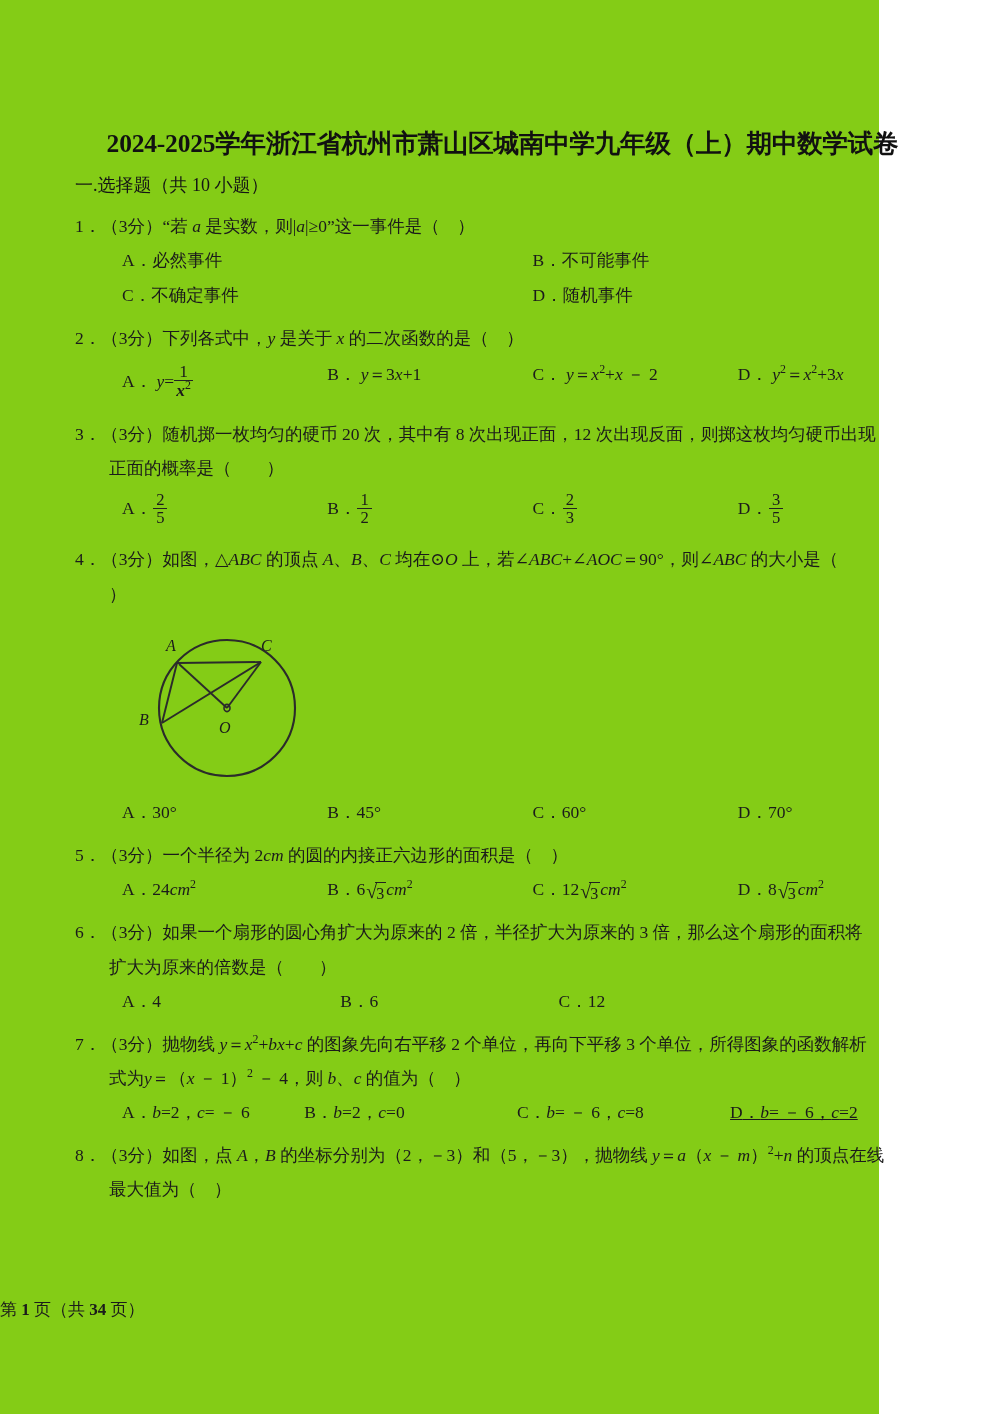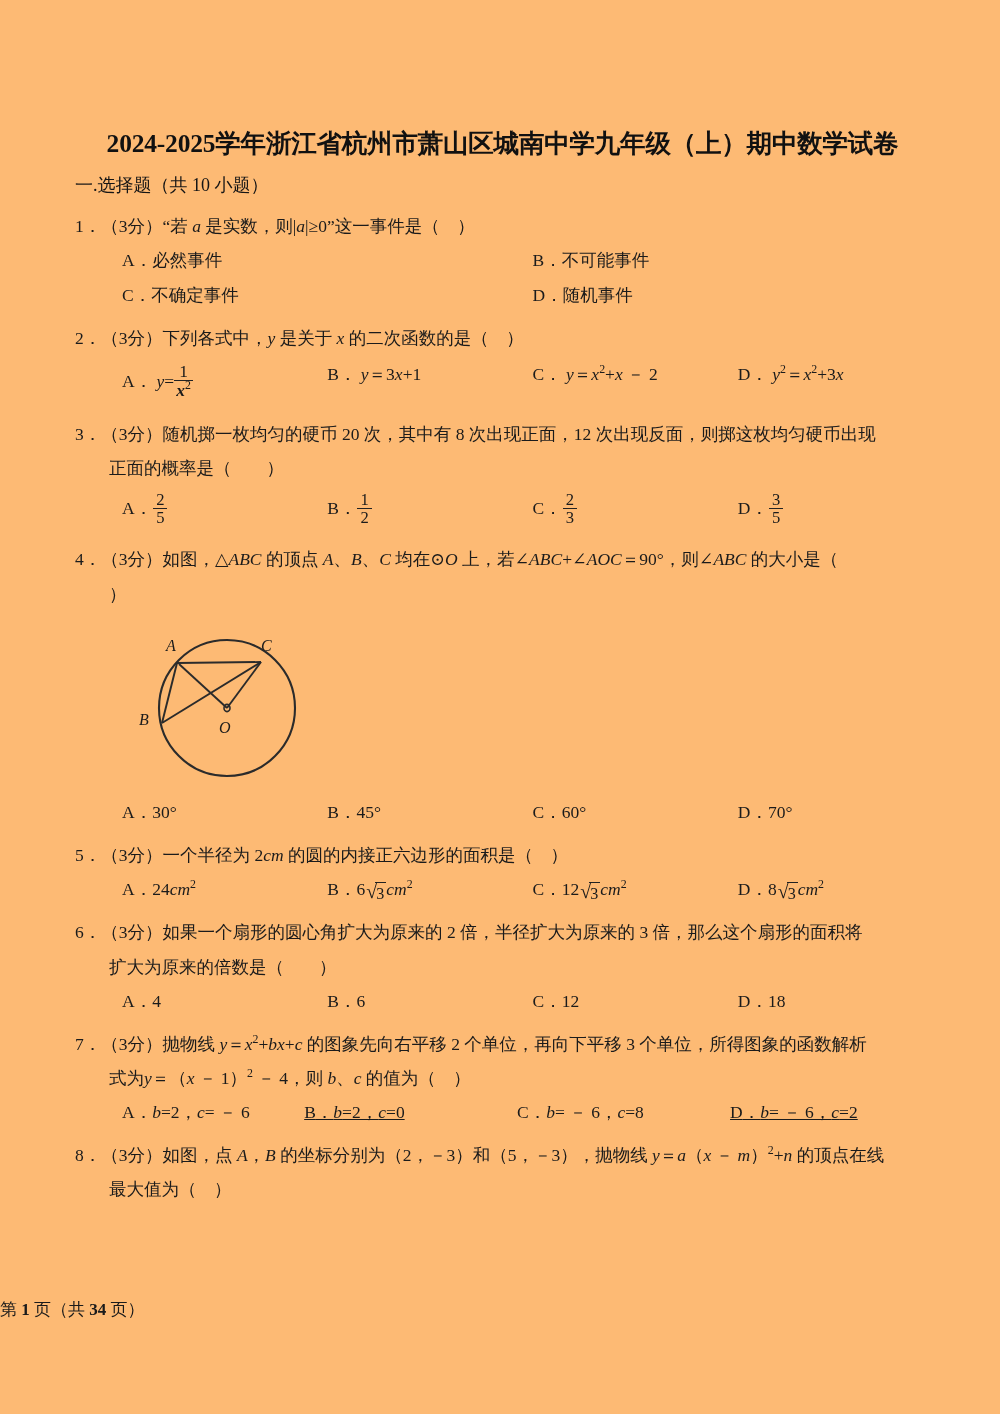--- a/index.html
+++ b/index.html
@@ -18,9 +18,9 @@
   .page {
     position: absolute;
     left: 0; top: 0;
-    width: 1000px;
+    width: 879px;
     height: 1414px;
-    background: #fdba74;
+    background: #84cc16;
   }
   .content {
     position: absolute;

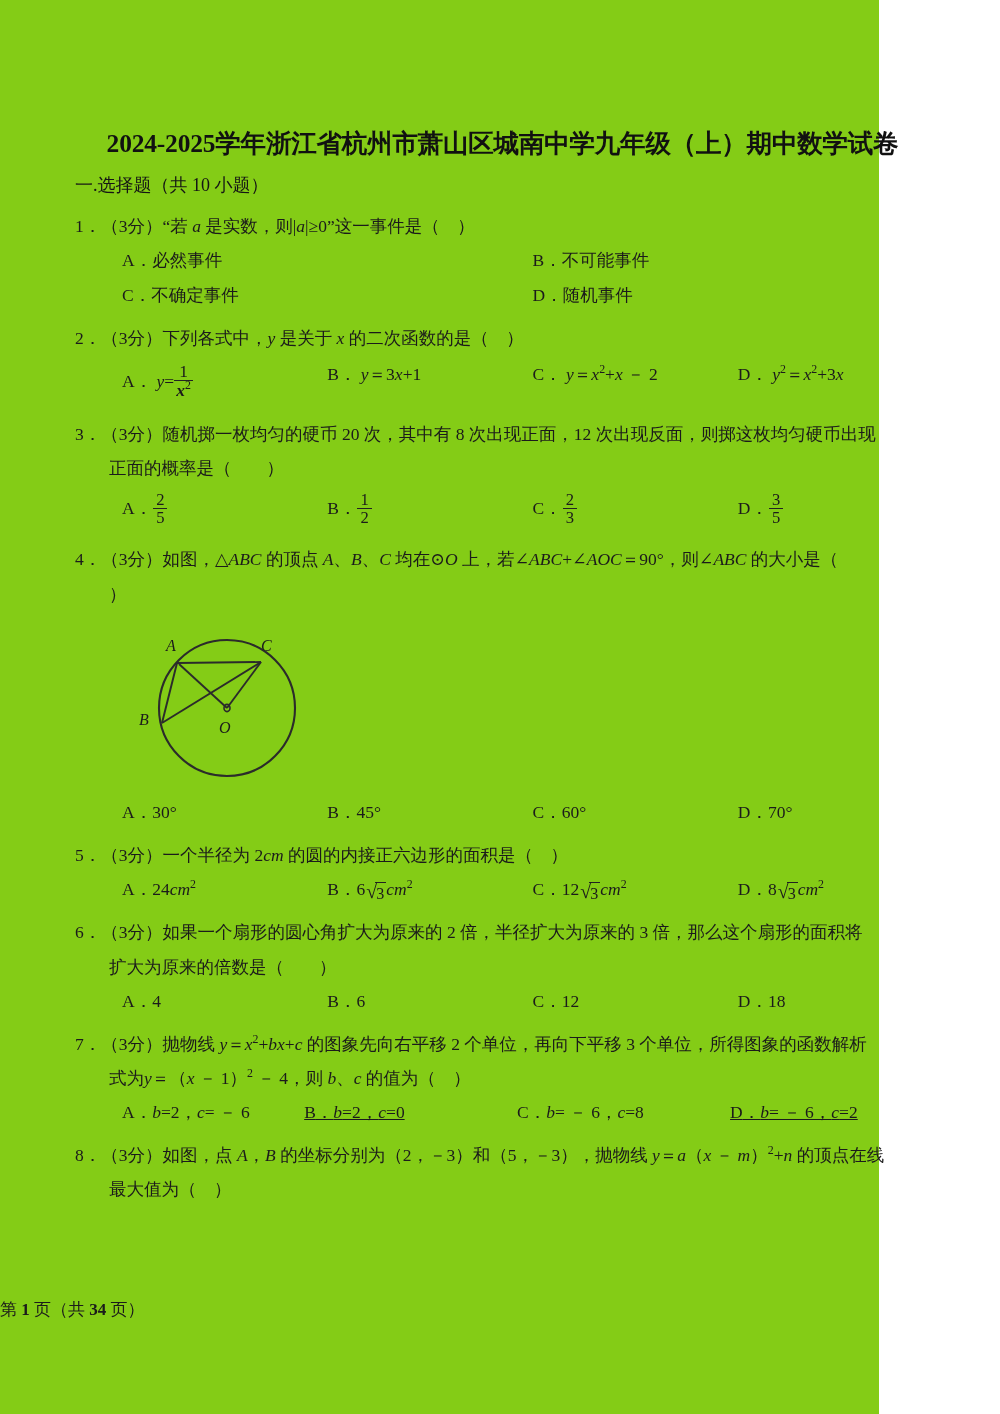--- a/index.html
+++ b/index.html
@@ -282,7 +282,6 @@
         <div class="opt"><span>A</span>．<span>4</span></div>
         <div class="opt"><span>B</span>．<span>6</span></div>
         <div class="opt"><span>C</span>．<span>12</span></div>
-        <div class="opt"><span>D</span>．<span>18</span></div>
       </div>
     </div>
 

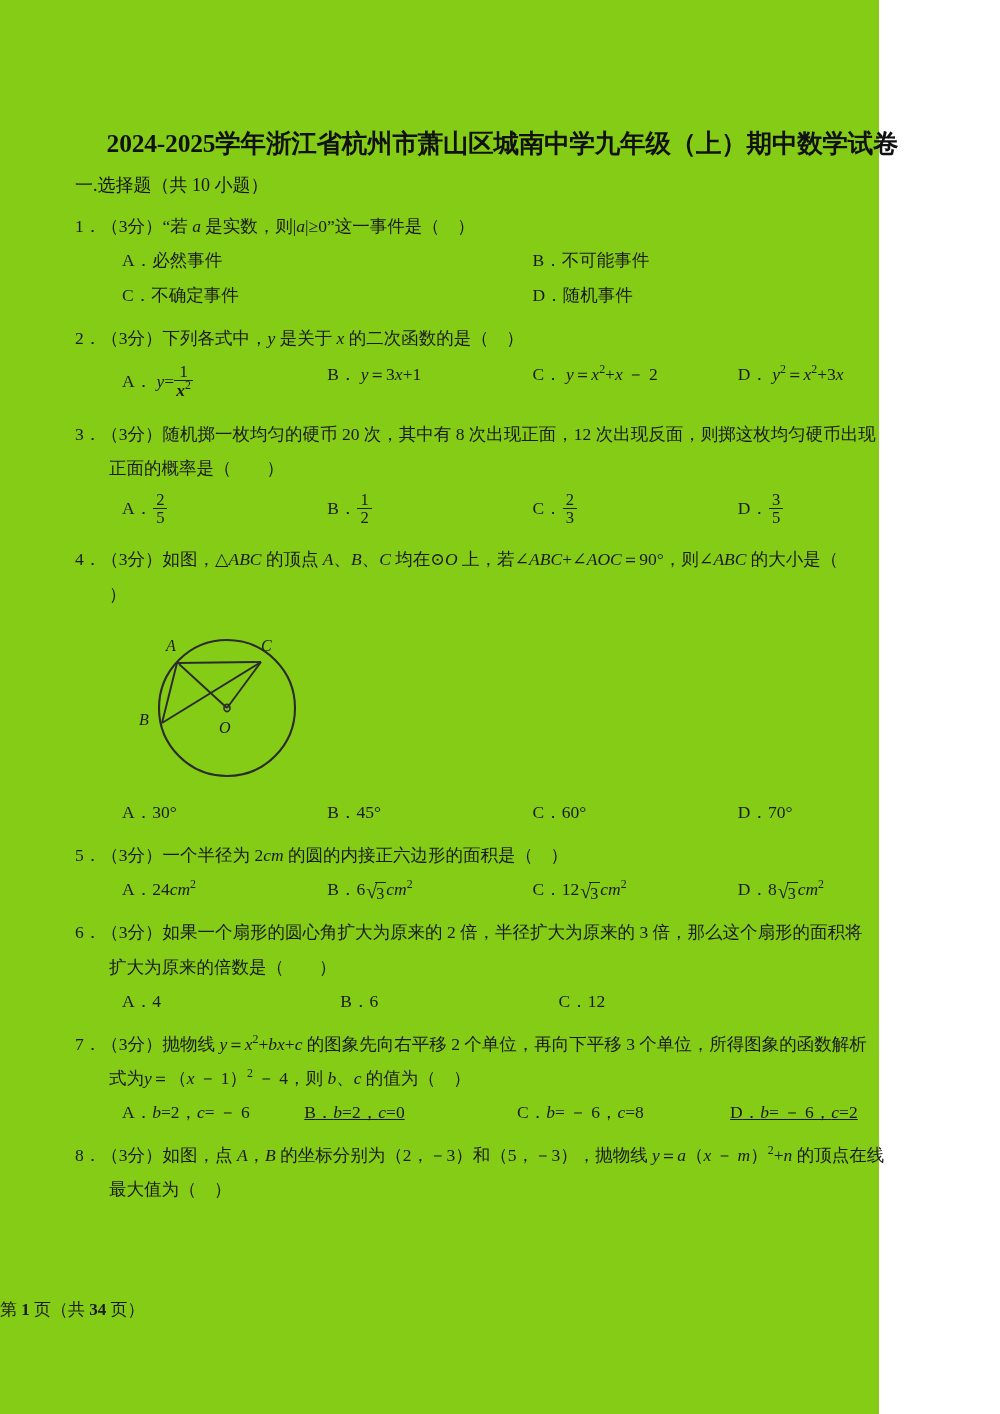--- a/index.html
+++ b/index.html
@@ -294,7 +294,7 @@
       </div>
       <div class="options">
         <div class="opt" style="width:22%;"><span>A</span>．<span class="it">b</span>=2，<span class="it">c</span>= － 6</div>
-        <div class="opt" style="width:26%;text-decoration:underline;"><span>B</span>．<span class="it">b</span>=2，<span class="it">c</span>=0</div>
+        <div class="opt" style="width:26%;"><span>B</span>．<span class="it">b</span>=2，<span class="it">c</span>=0</div>
         <div class="opt" style="width:26%;"><span>C</span>．<span class="it">b</span>= － 6，<span class="it">c</span>=8</div>
         <div class="opt" style="width:26%;text-decoration:underline;"><span>D</span>．<span class="it">b</span>= － 6，<span class="it">c</span>=2</div>
       </div>

